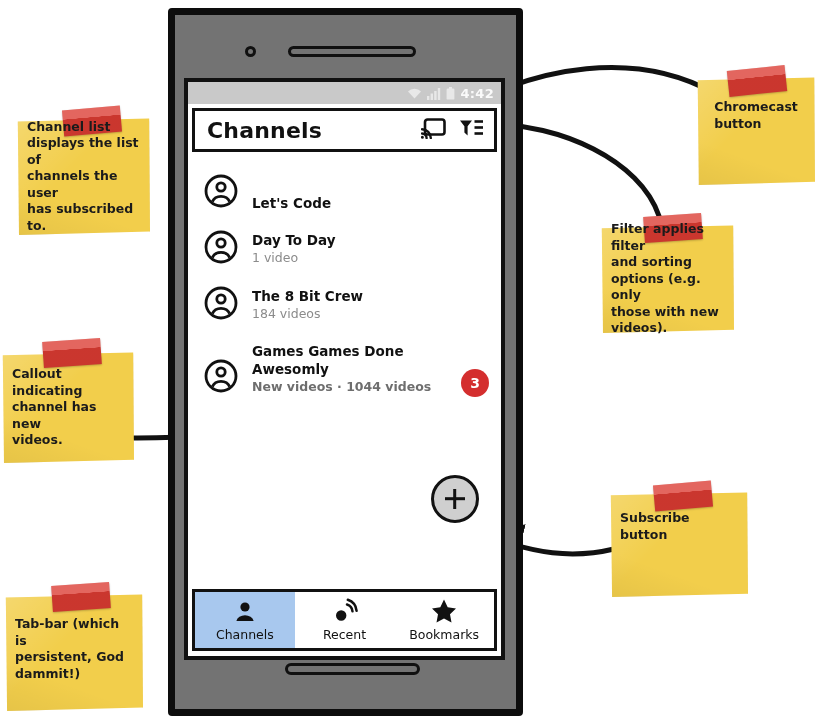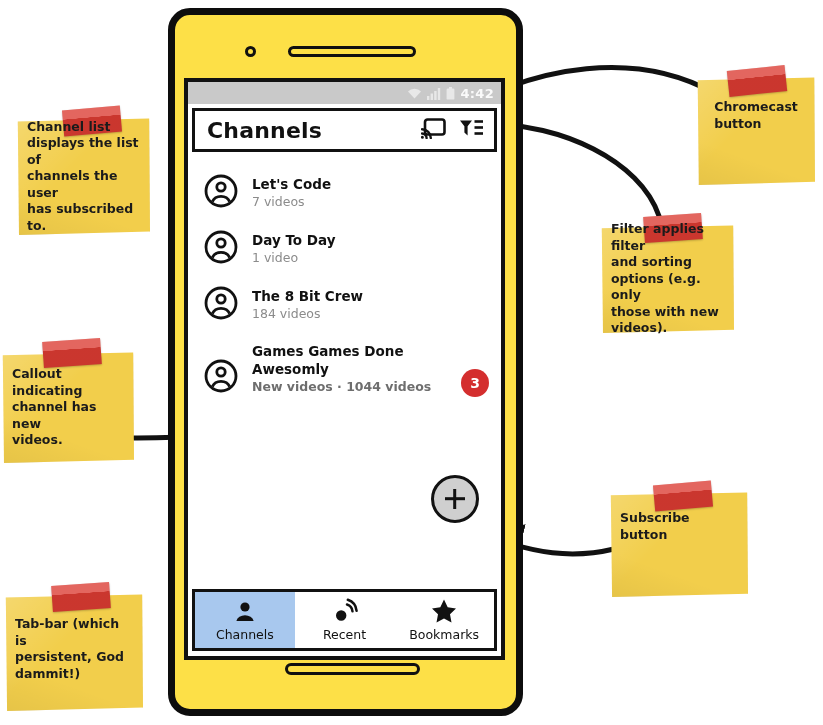--- a/index.html
+++ b/index.html
@@ -16,7 +16,7 @@
   
   .phone{
     position:absolute;left:168px;top:8px;width:355px;height:708px;
-    border:7px solid #0d0d0d;border-radius:22px;background:#fde047;
+    border:7px solid #0d0d0d;border-radius:4px;background:#737373;
     box-sizing:border-box;
   }
   .cam{position:absolute;left:70px;top:31px;width:11px;height:11px;border:3px solid #101010;border-radius:50%;box-sizing:border-box;}

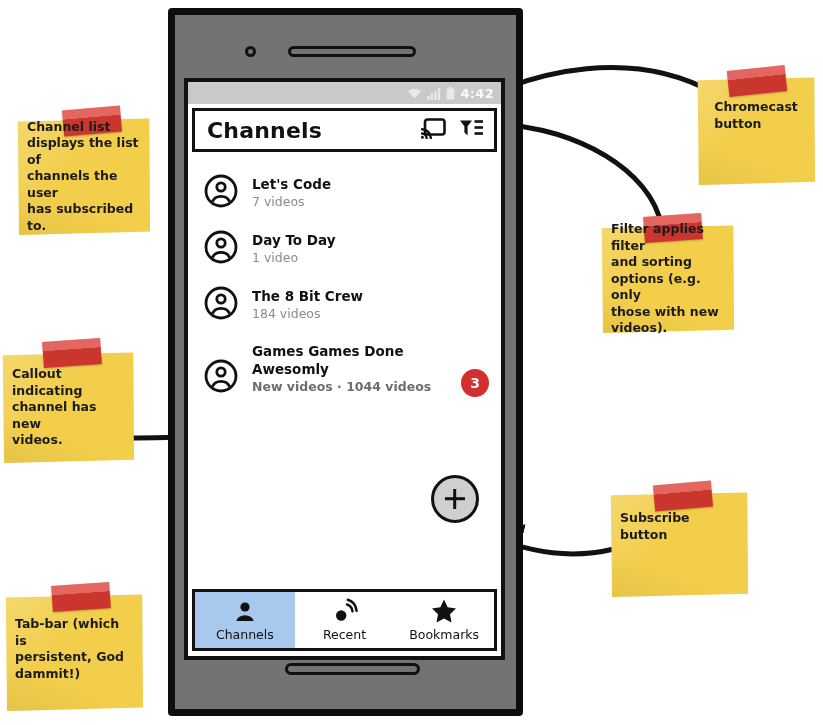--- a/index.html
+++ b/index.html
@@ -182,7 +182,6 @@
           </span>
           <span class="row-text">
             <div class="row-title">Let's Code</div>
-            <div class="row-sub">7 videos</div>
           </span>
         </div>
 

